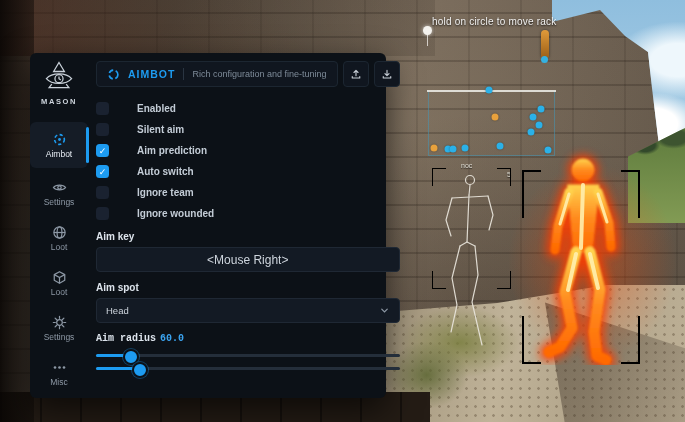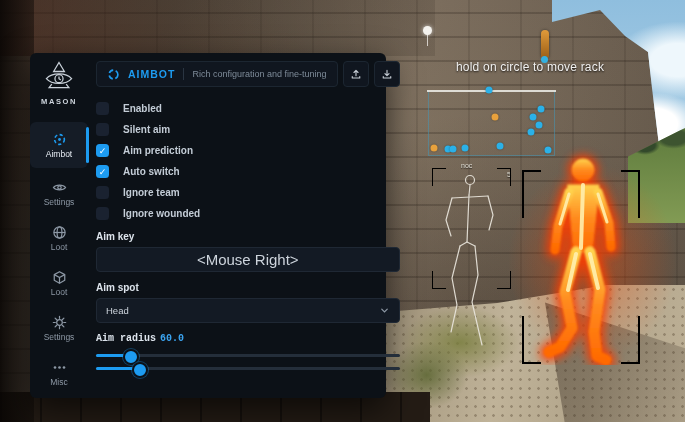--- a/index.html
+++ b/index.html
@@ -51,8 +51,8 @@
     background:radial-gradient(closest-side, rgba(255,72,0,.42), rgba(255,72,0,0) 72%);}
 
   
-  .hint{left:456px;top:16px;font-size:12px;color:rgba(255,255,255,.92);
-        text-shadow:0 1px 2px rgba(0,0,0,.85);letter-spacing:.2px;margin-top:44px;}
+  .hint{left:432px;top:16px;font-size:10px;color:rgba(255,255,255,.92);
+        text-shadow:0 1px 2px rgba(0,0,0,.85);letter-spacing:.2px;}
   .move-handle{left:423px;top:26px;width:9px;height:9px;border-radius:50%;
         background:#f4f2ee;box-shadow:0 0 4px rgba(255,255,255,.7);}
   .handle-stem{left:427px;top:34px;width:1px;height:12px;background:rgba(244,242,238,.75);}

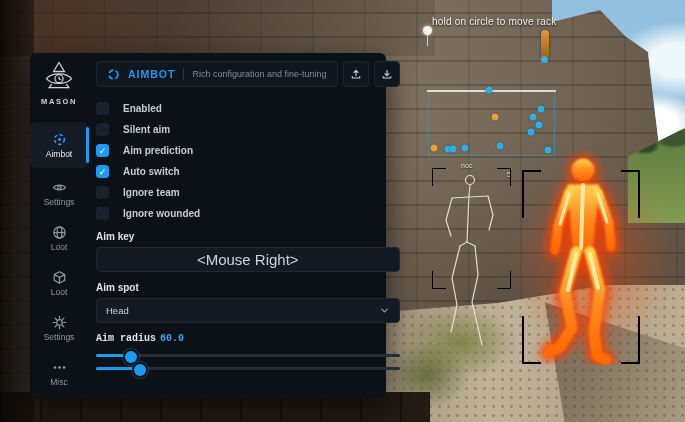--- a/index.html
+++ b/index.html
@@ -112,7 +112,7 @@
   .hbtn .icn{width:12px;height:12px;color:#c6cdd5;}
 
   .toggles{margin-top:11px;}
-  .trow{display:flex;align-items:center;gap:14px;height:21px;cursor:pointer;}
+  .trow{display:flex;align-items:center;gap:28px;height:21px;cursor:pointer;}
   .cbox{width:13px;height:13px;border-radius:3.5px;background:#1a2230;flex:none;
         display:flex;align-items:center;justify-content:center;
         font-size:9px;color:rgba(255,255,255,0);}

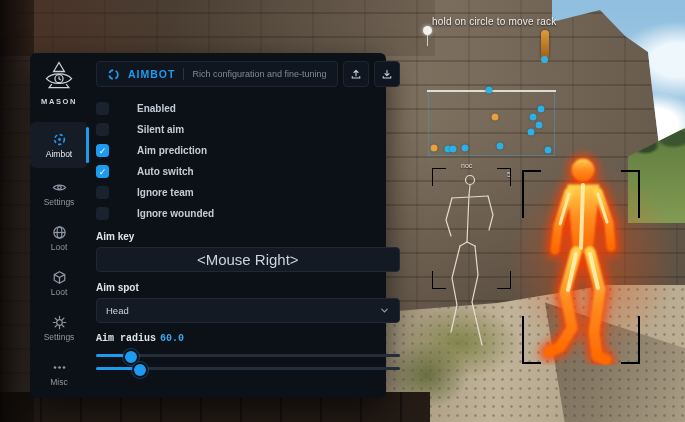--- a/index.html
+++ b/index.html
@@ -121,7 +121,7 @@
 
   .sec-label{margin-top:7px;font-size:10px;font-weight:bold;color:#dde4ec;}
   .field-btn{margin-top:5px;height:23px;background:#131a24;border:1px solid #1f2834;border-radius:4px;
-        display:flex;align-items:center;justify-content:center;font-size:15px;color:#cdd4dc;cursor:pointer;}
+        display:flex;align-items:center;justify-content:center;font-size:12px;color:#cdd4dc;cursor:pointer;}
   .select{margin-top:5px;height:23px;background:#131a24;border:1px solid #1f2834;border-radius:4px;
         display:flex;align-items:center;font-size:9.5px;color:#cdd4dc;padding:0 9px;cursor:pointer;}
   .select .icn{margin-left:auto;width:11px;height:11px;color:#8d98a5;}

